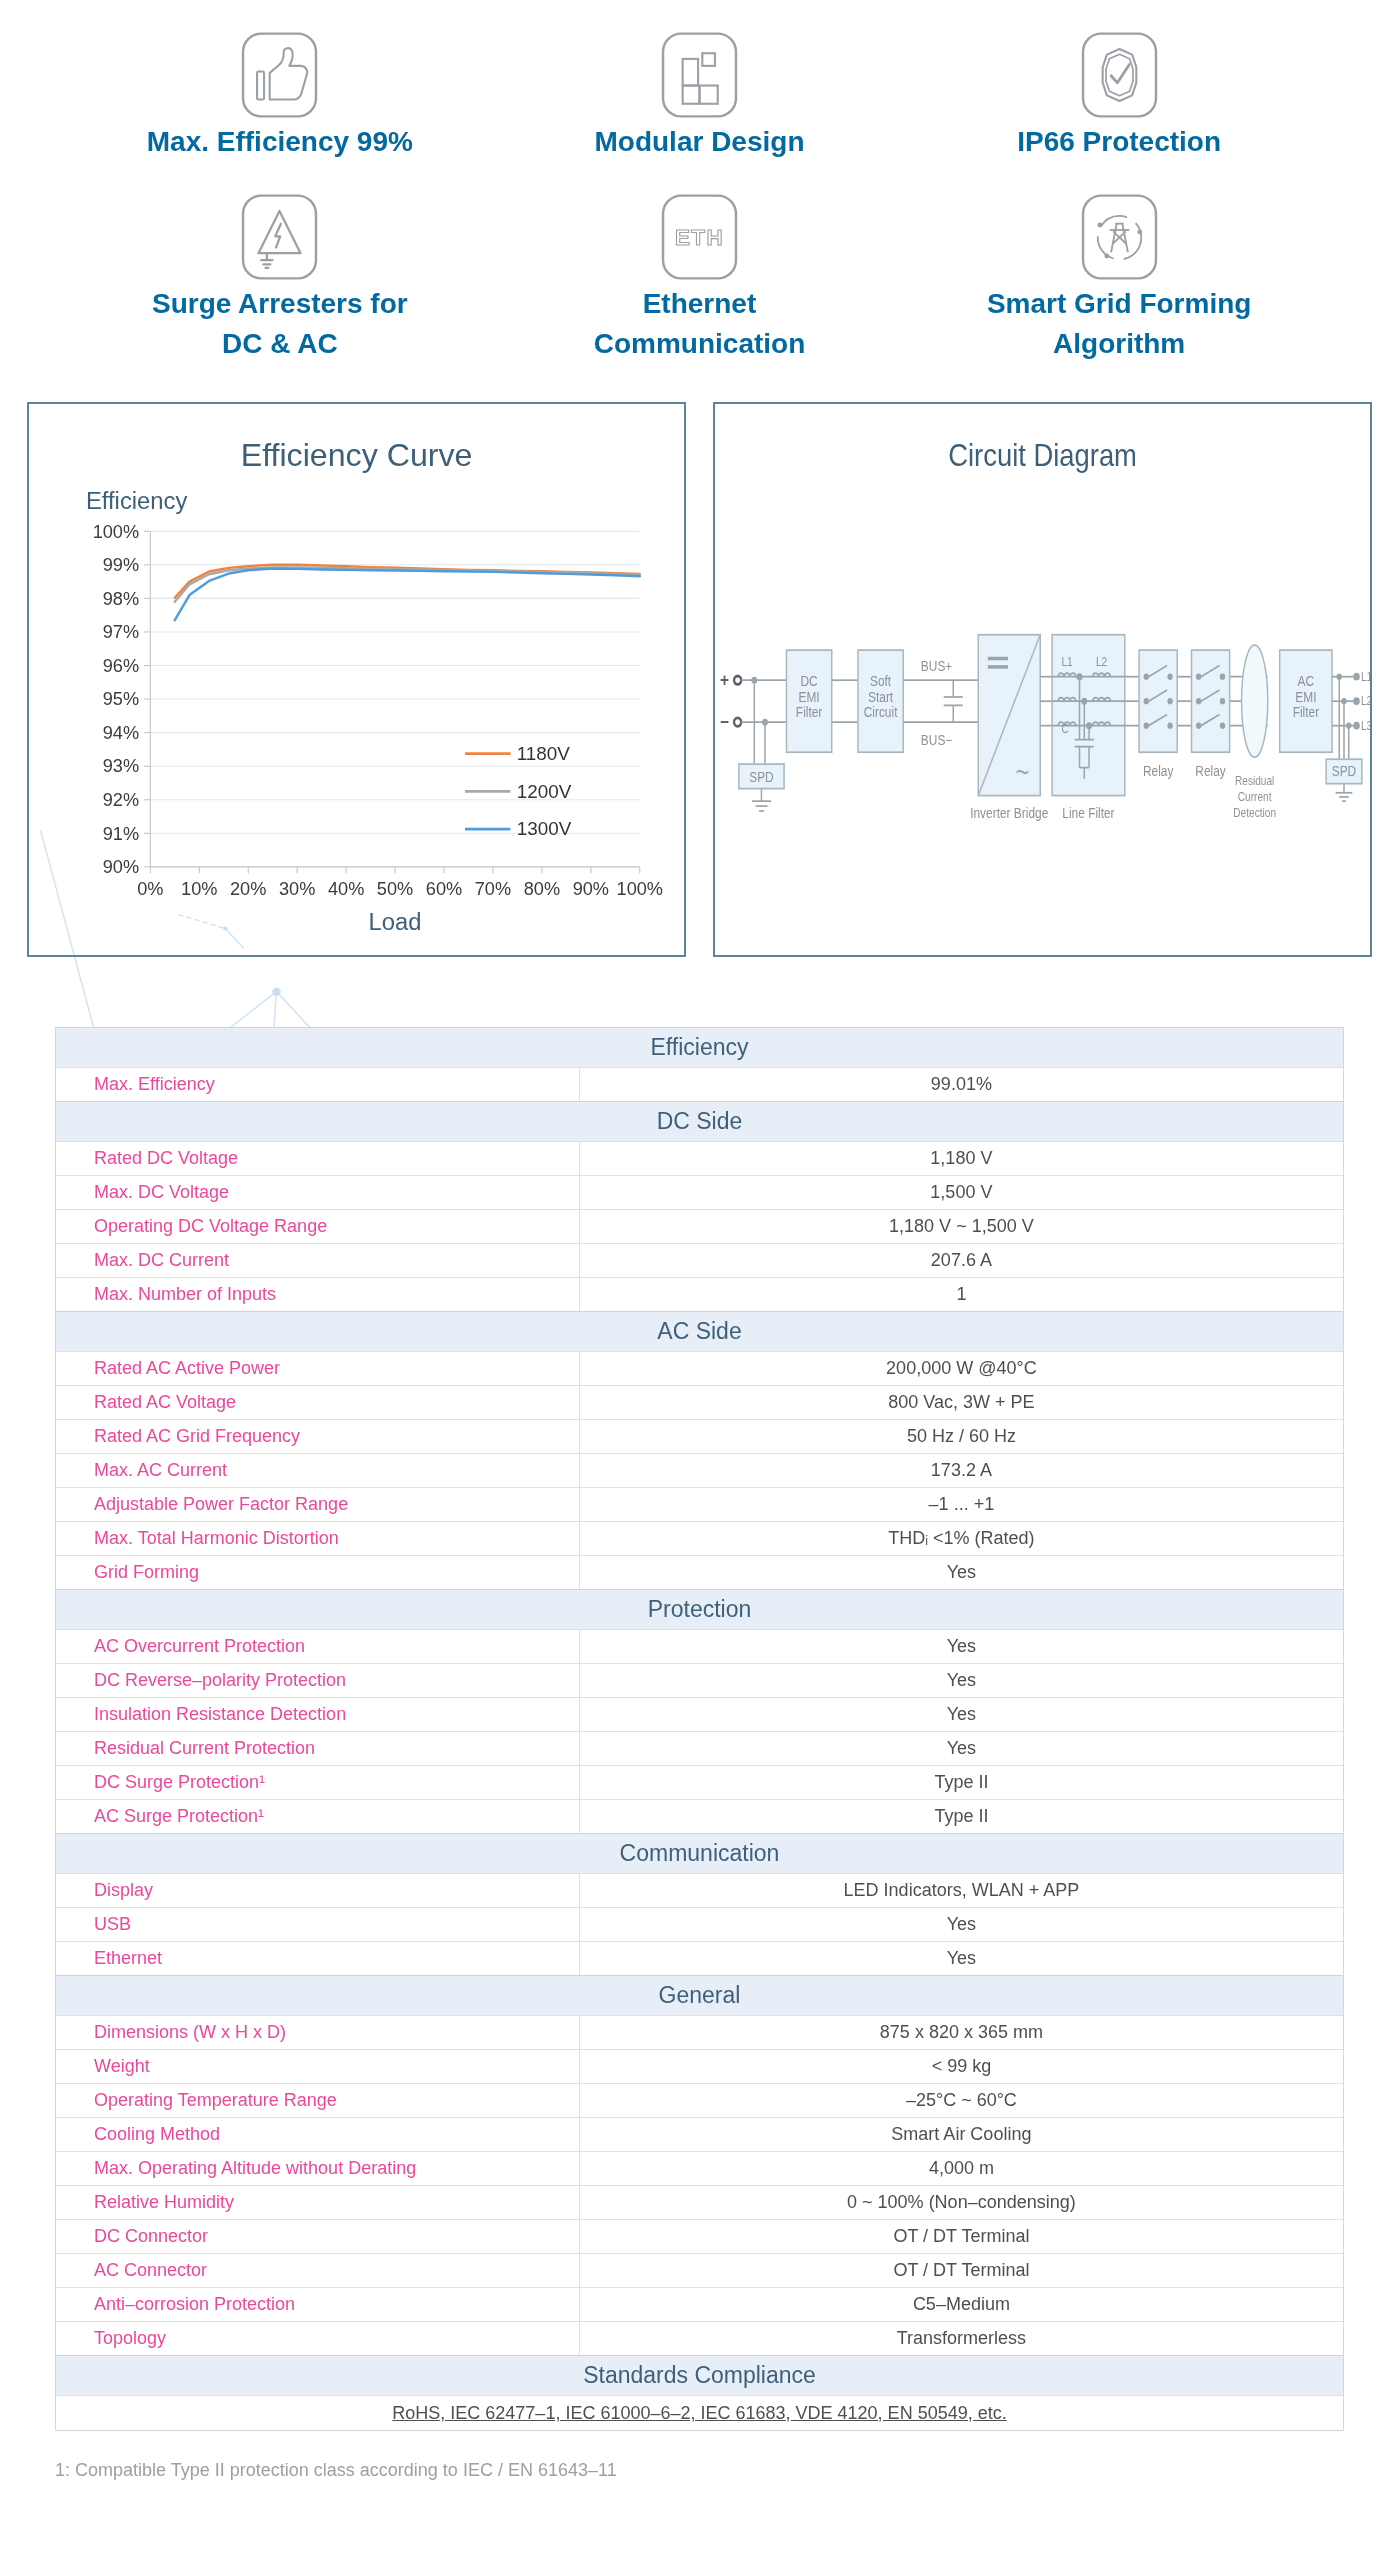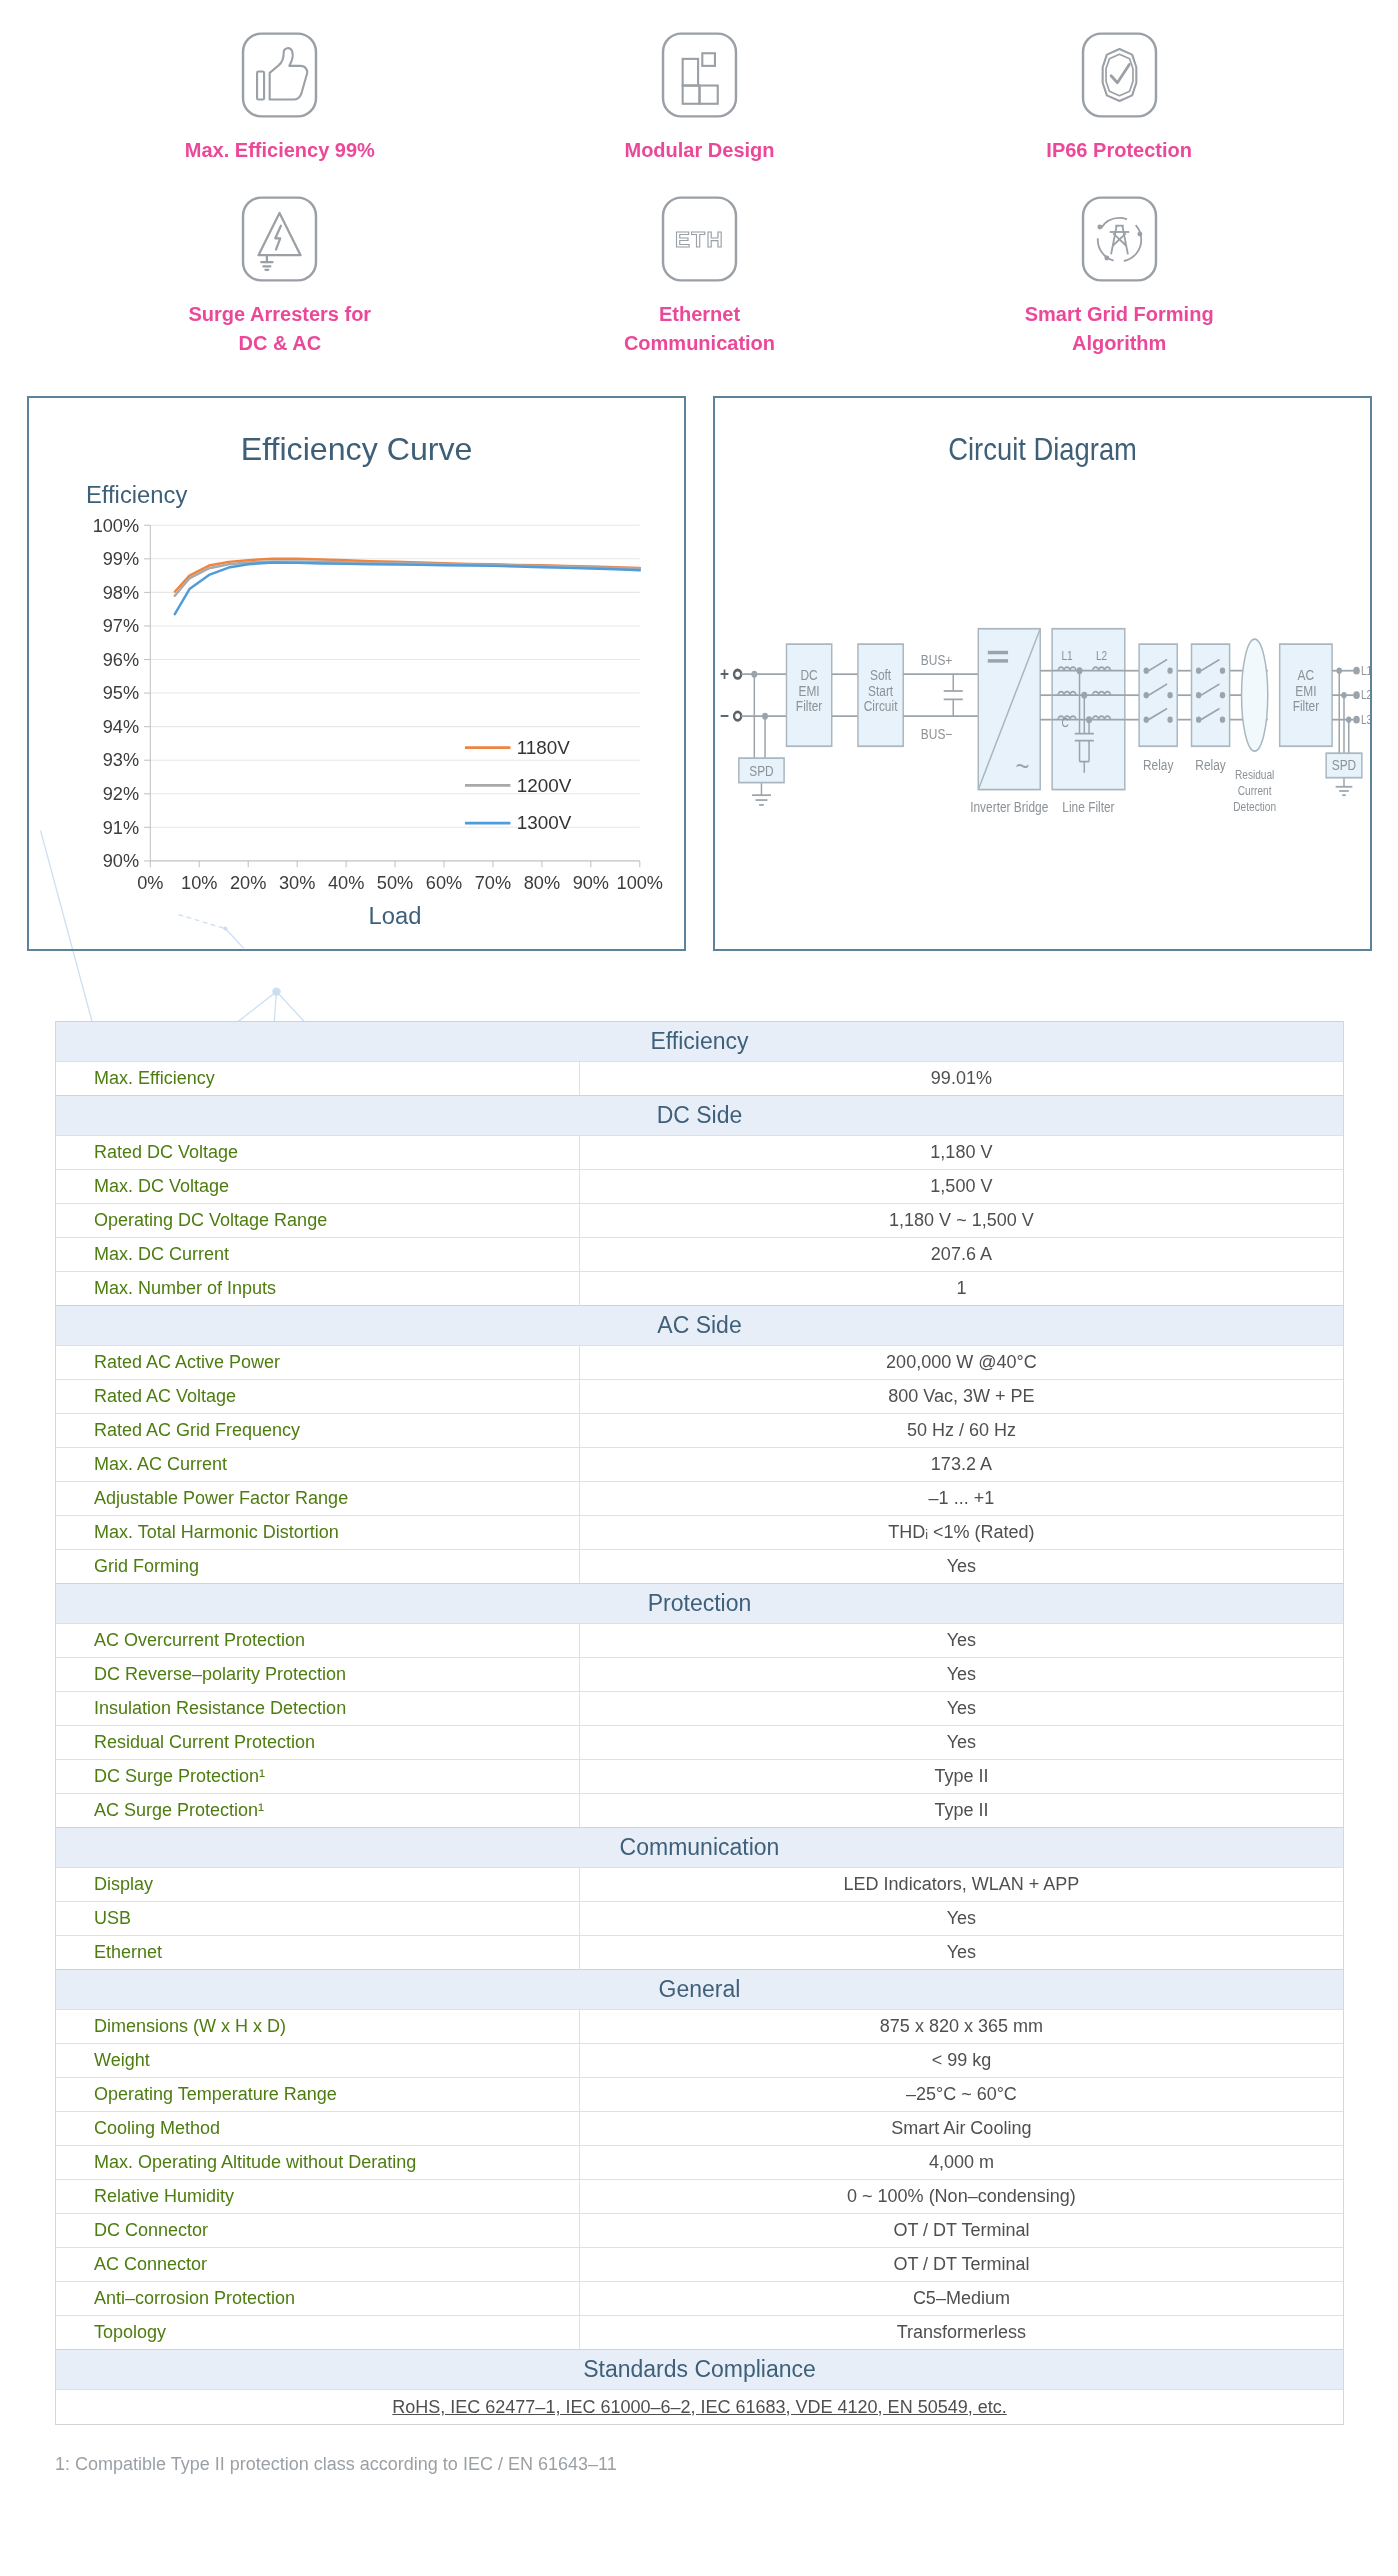--- a/index.html
+++ b/index.html
@@ -15,7 +15,7 @@
   .features { padding-top:28px; margin-left:70px; width:1259px;
     display:grid; grid-template-columns:repeat(3,1fr); row-gap:28px; }
   .feature { display:flex; flex-direction:column; align-items:center; }
-  .feature-label { margin-top:14px; font-size:20px; font-weight:600; color:#ec4899;
+  .feature-label { font-size:28px; font-weight:600; color:#0369a1;
     text-align:center; white-space:pre-line; line-height:1.42; }
   .ficon { stroke:#9aa0a6; fill:none; stroke-width:3.5; }
 

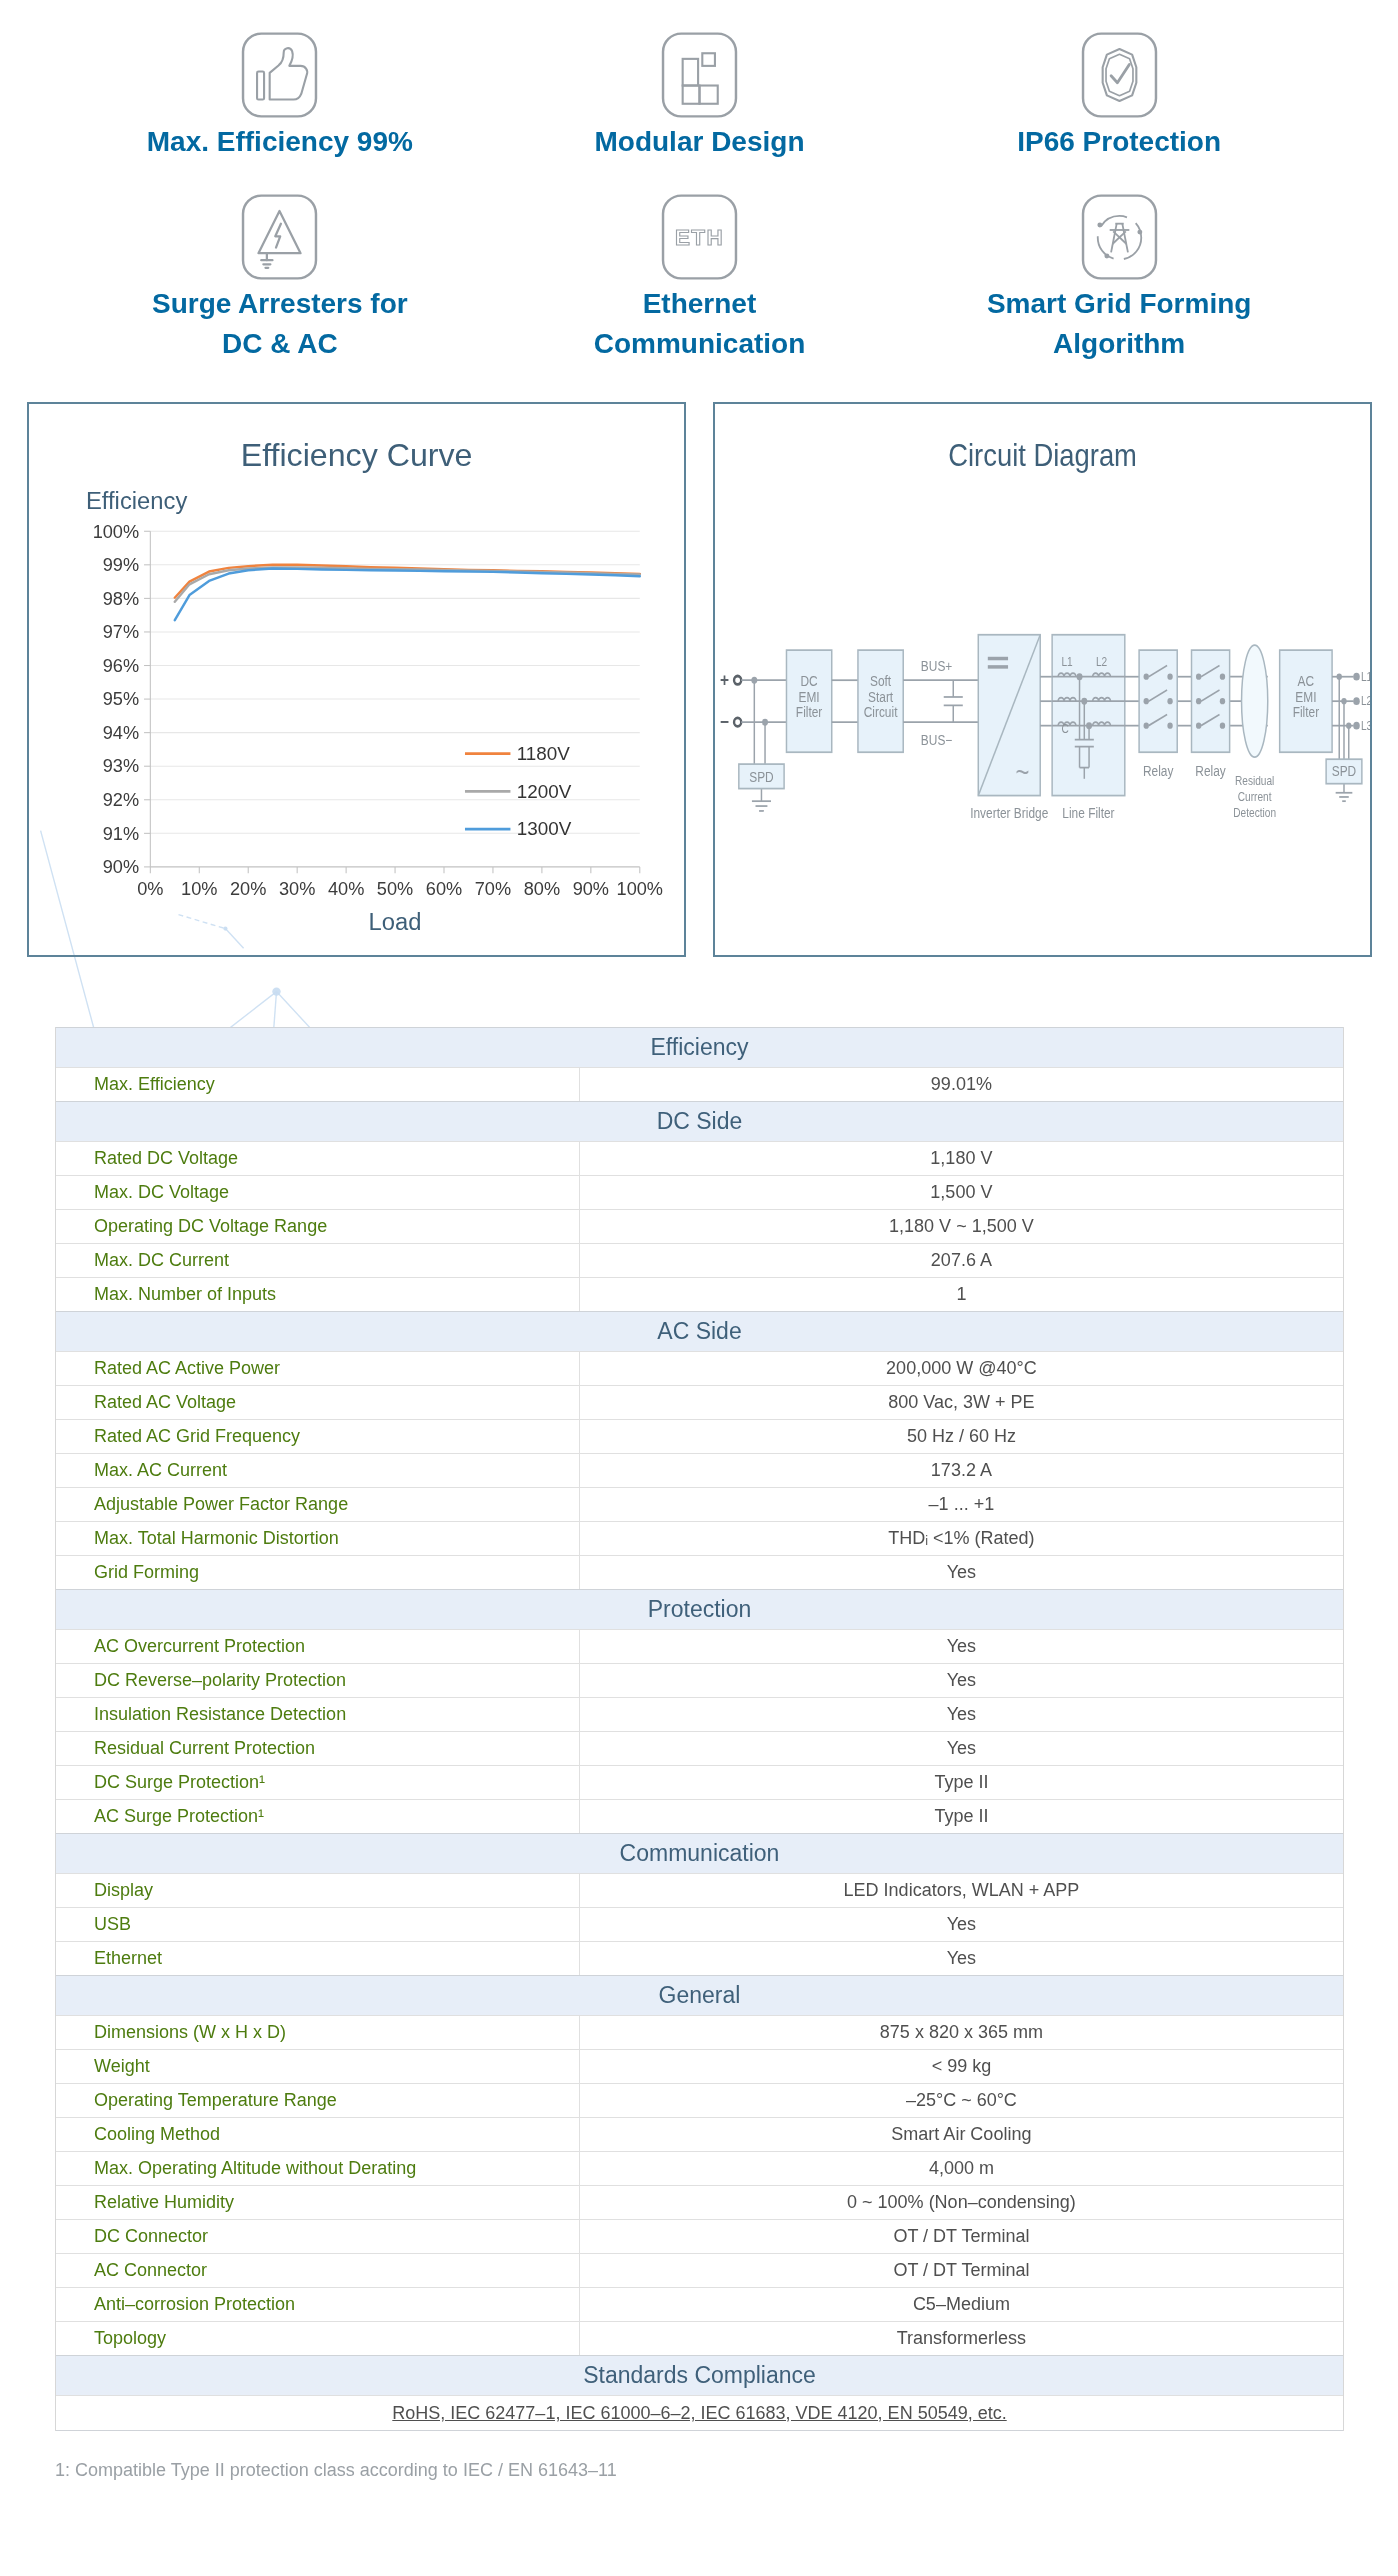--- a/index.html
+++ b/index.html
@@ -43,7 +43,7 @@
     font-size:23px; color:#3f607a; border-top:1.4px solid #cfd3d8; }
   .spec-row { display:flex; height:34px; border-top:0.7px solid #e0e0e0; font-size:18px; }
   .spec-row:first-of-type { border-top:none; }
-  .spec-label { width:40.7%; display:flex; align-items:center; padding-left:38px; border-right:0.7px solid #e0e0e0; color:#4d7c0f; }
+  .spec-label { width:40.7%; display:flex; align-items:center; padding-left:38px; border-right:0.7px solid #e0e0e0; color:#ec4899; }
   .spec-value { flex:1; display:flex; align-items:center; justify-content:center; text-align:center; color:#4f4f4f; }
   .spec-full-row { height:36px; display:flex; align-items:center; justify-content:center;
     font-size:18px; color:#4f4f4f; border-top:0.7px solid #e0e0e0; border-bottom:1.4px solid #cfd3d8;text-decoration:underline; }

